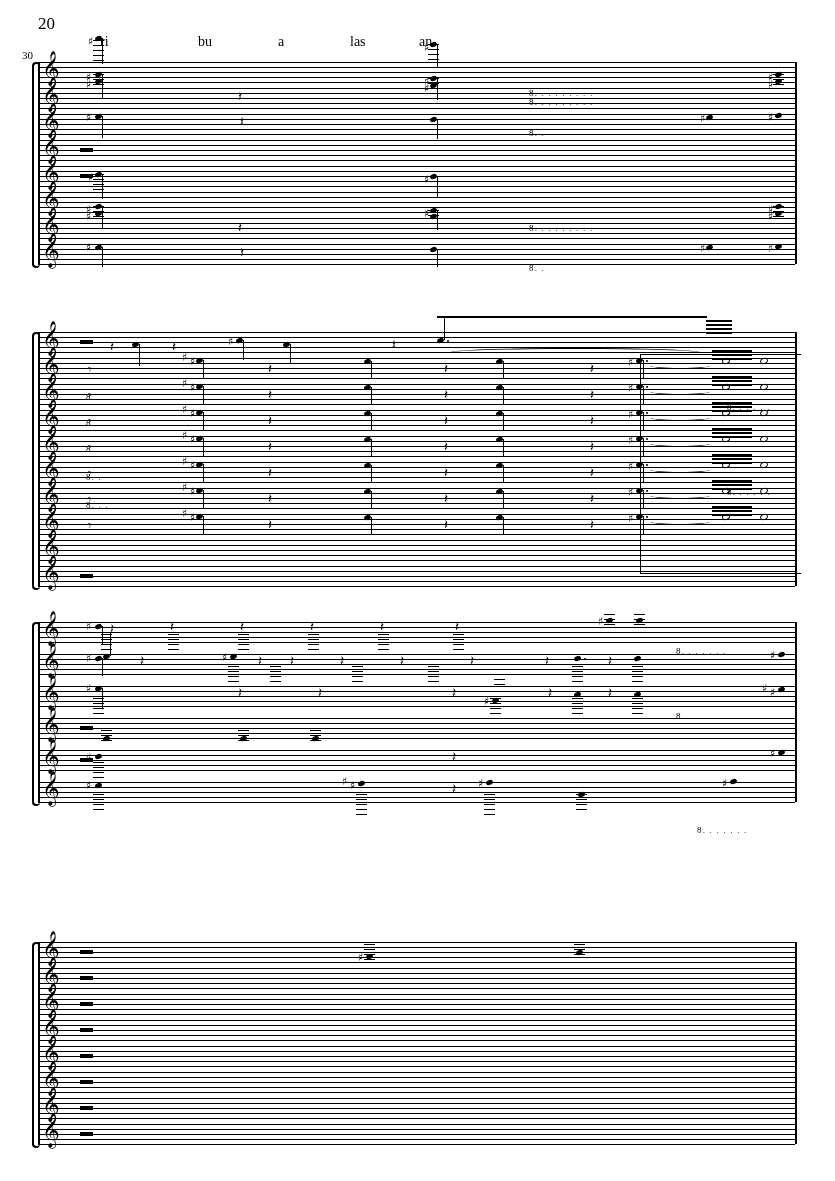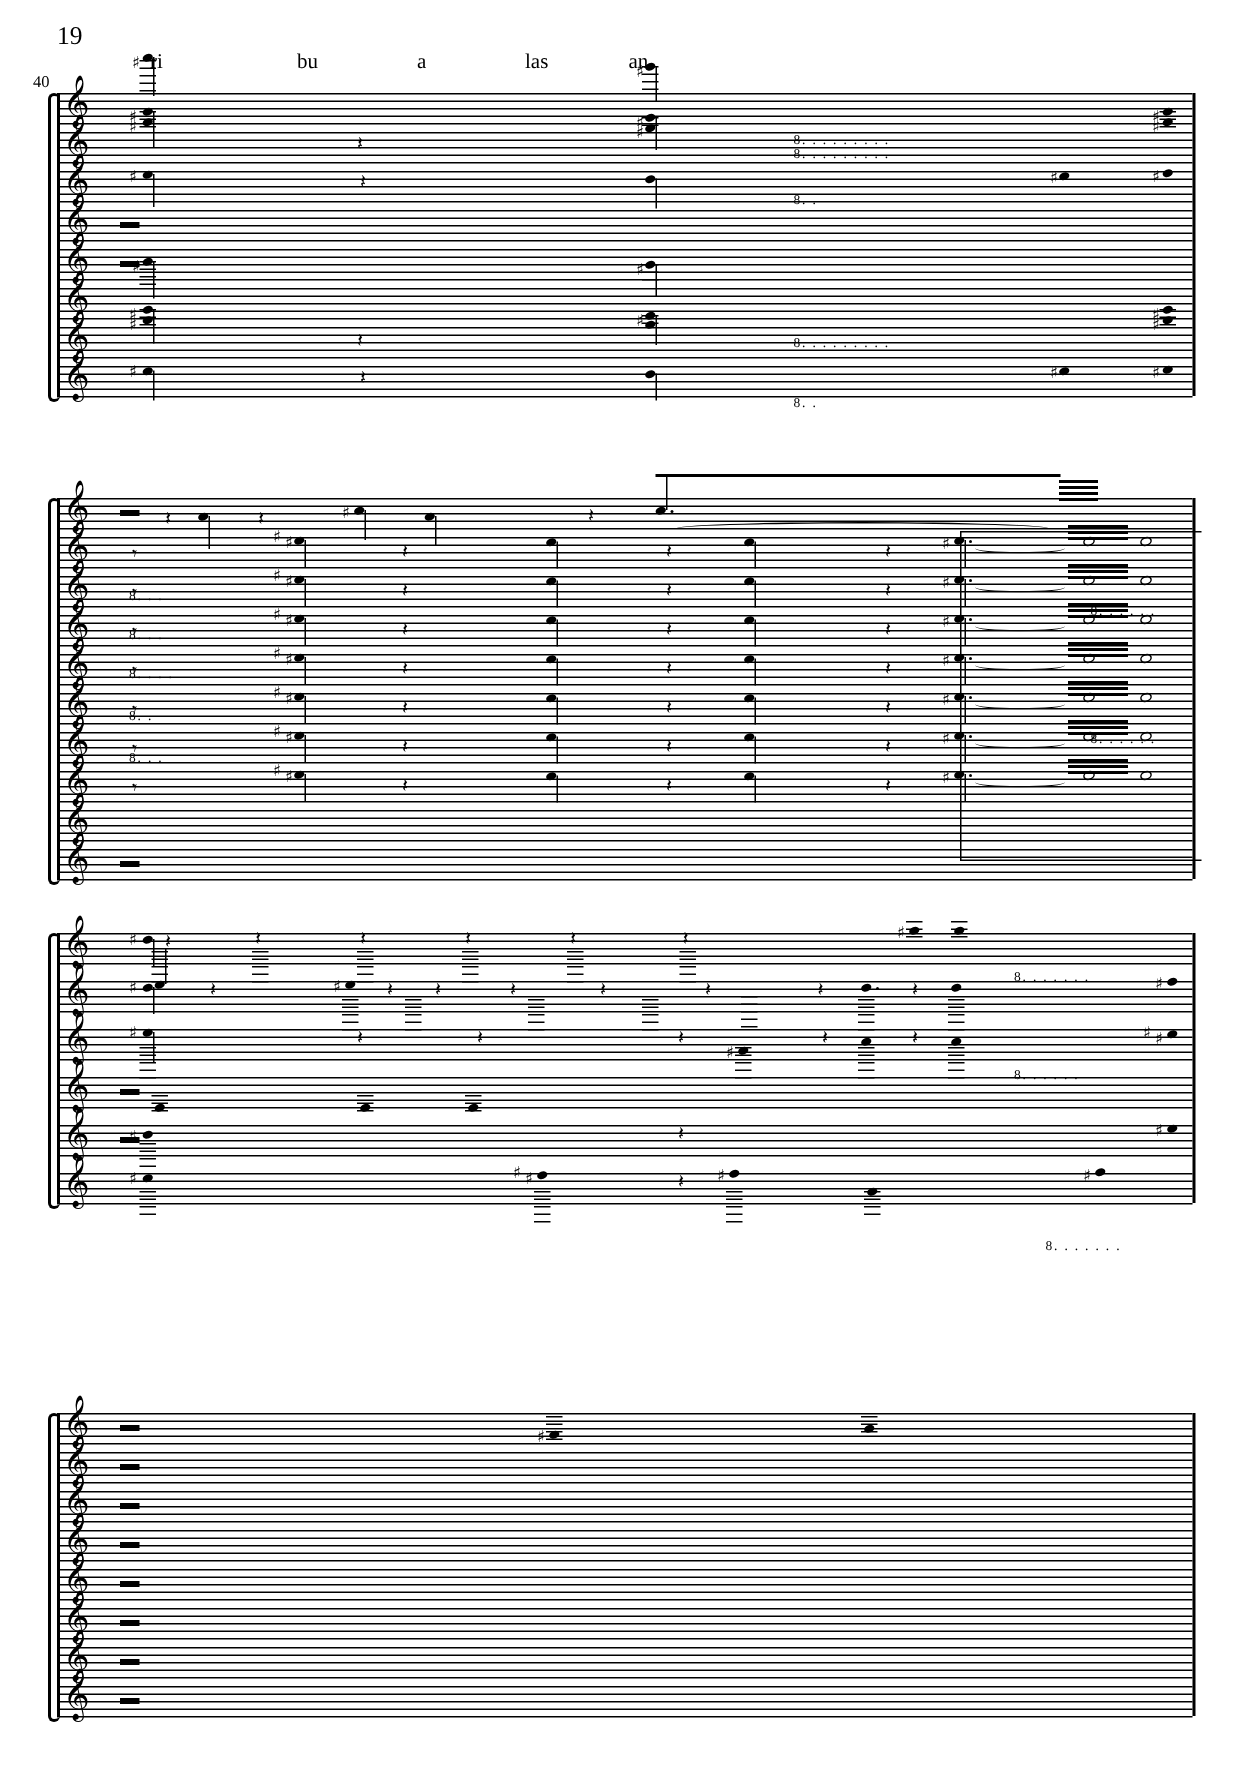--- a/index.html
+++ b/index.html
@@ -43,7 +43,7 @@
 
 <div class="page">
 
-  <div class="page-number">19</div>
+  <div class="page-number">20</div>
   <div class="measure-number">40</div>
 
   <div class="lyric" style="left:100px;top:34px;">ri</div>

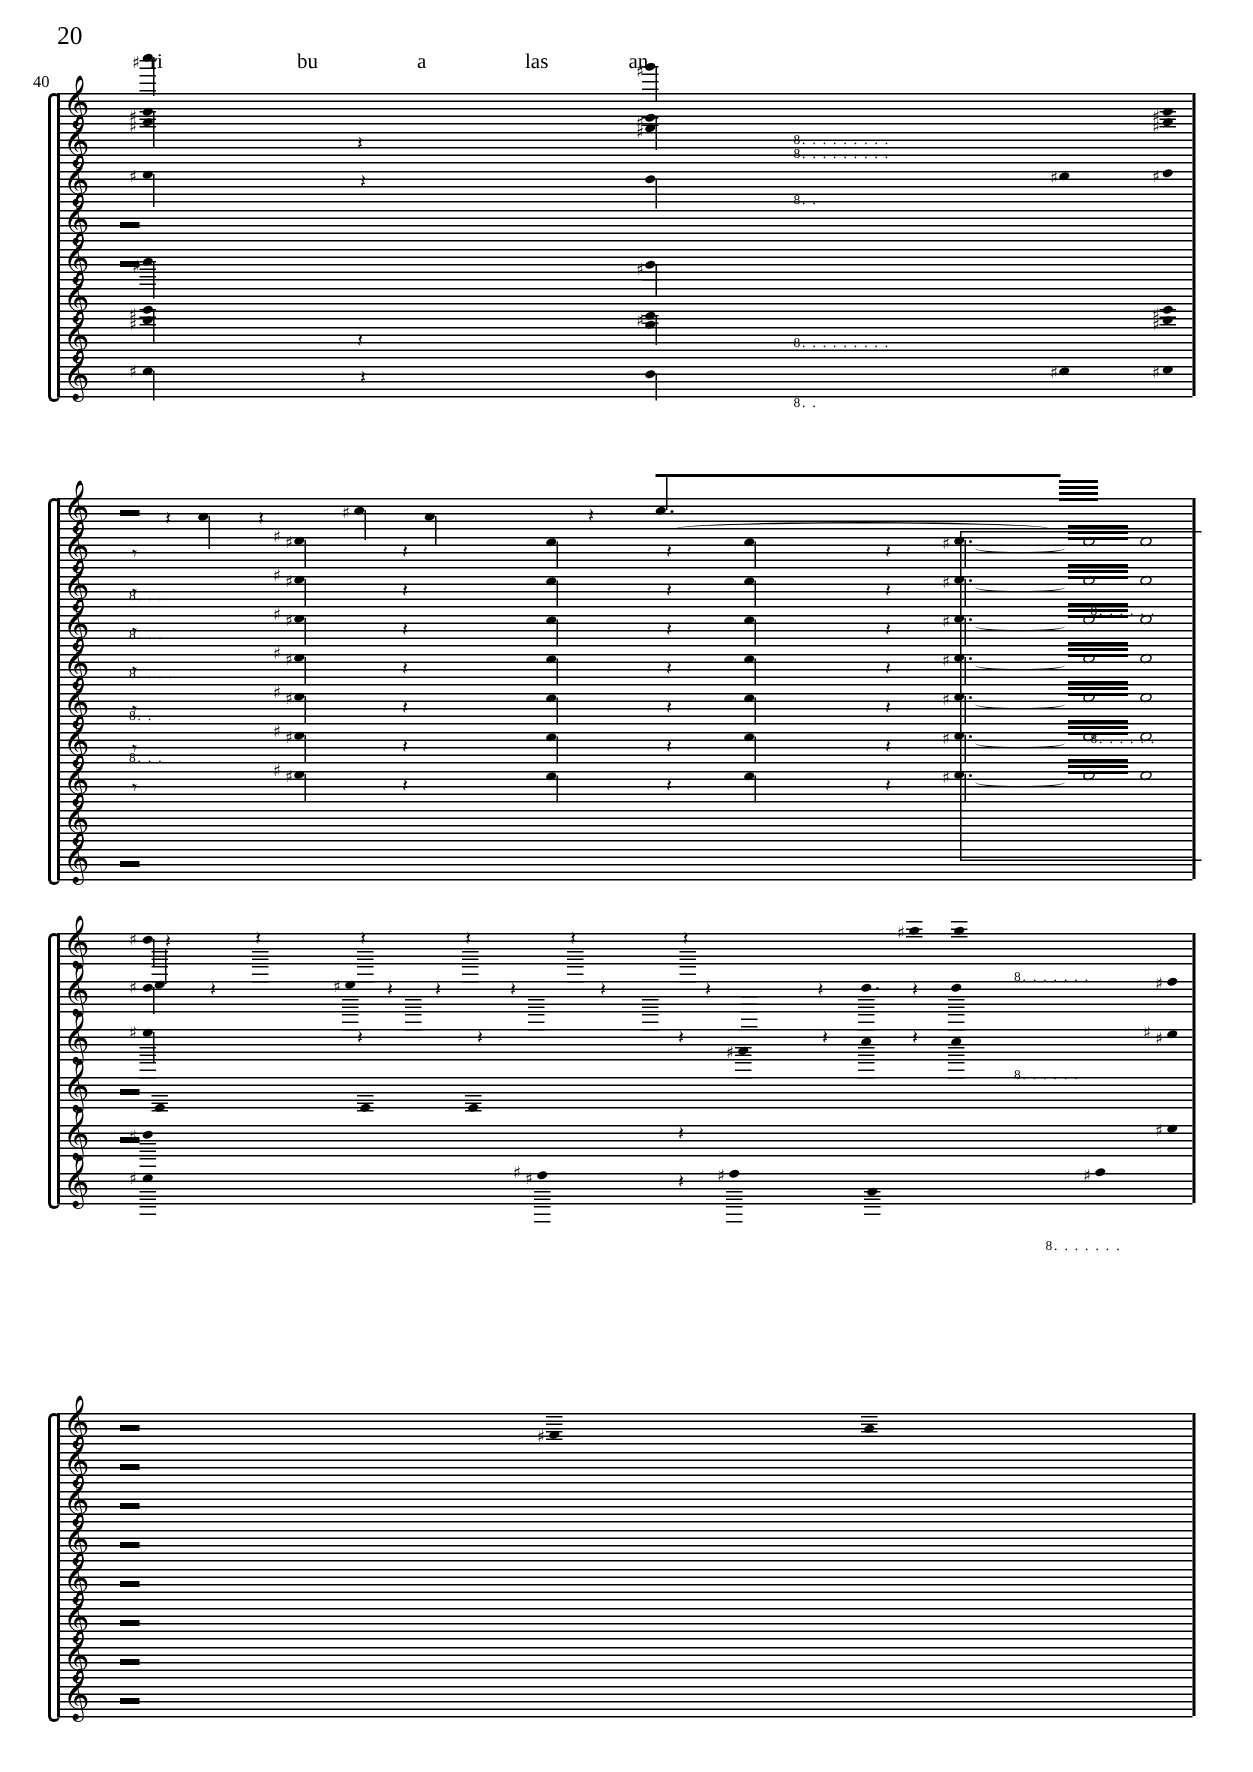--- a/index.html
+++ b/index.html
@@ -44,7 +44,7 @@
 <div class="page">
 
   <div class="page-number">20</div>
-  <div class="measure-number">40</div>
+  <div class="measure-number">30</div>
 
   <div class="lyric" style="left:100px;top:34px;">ri</div>
   <div class="lyric" style="left:198px;top:34px;">bu</div>

